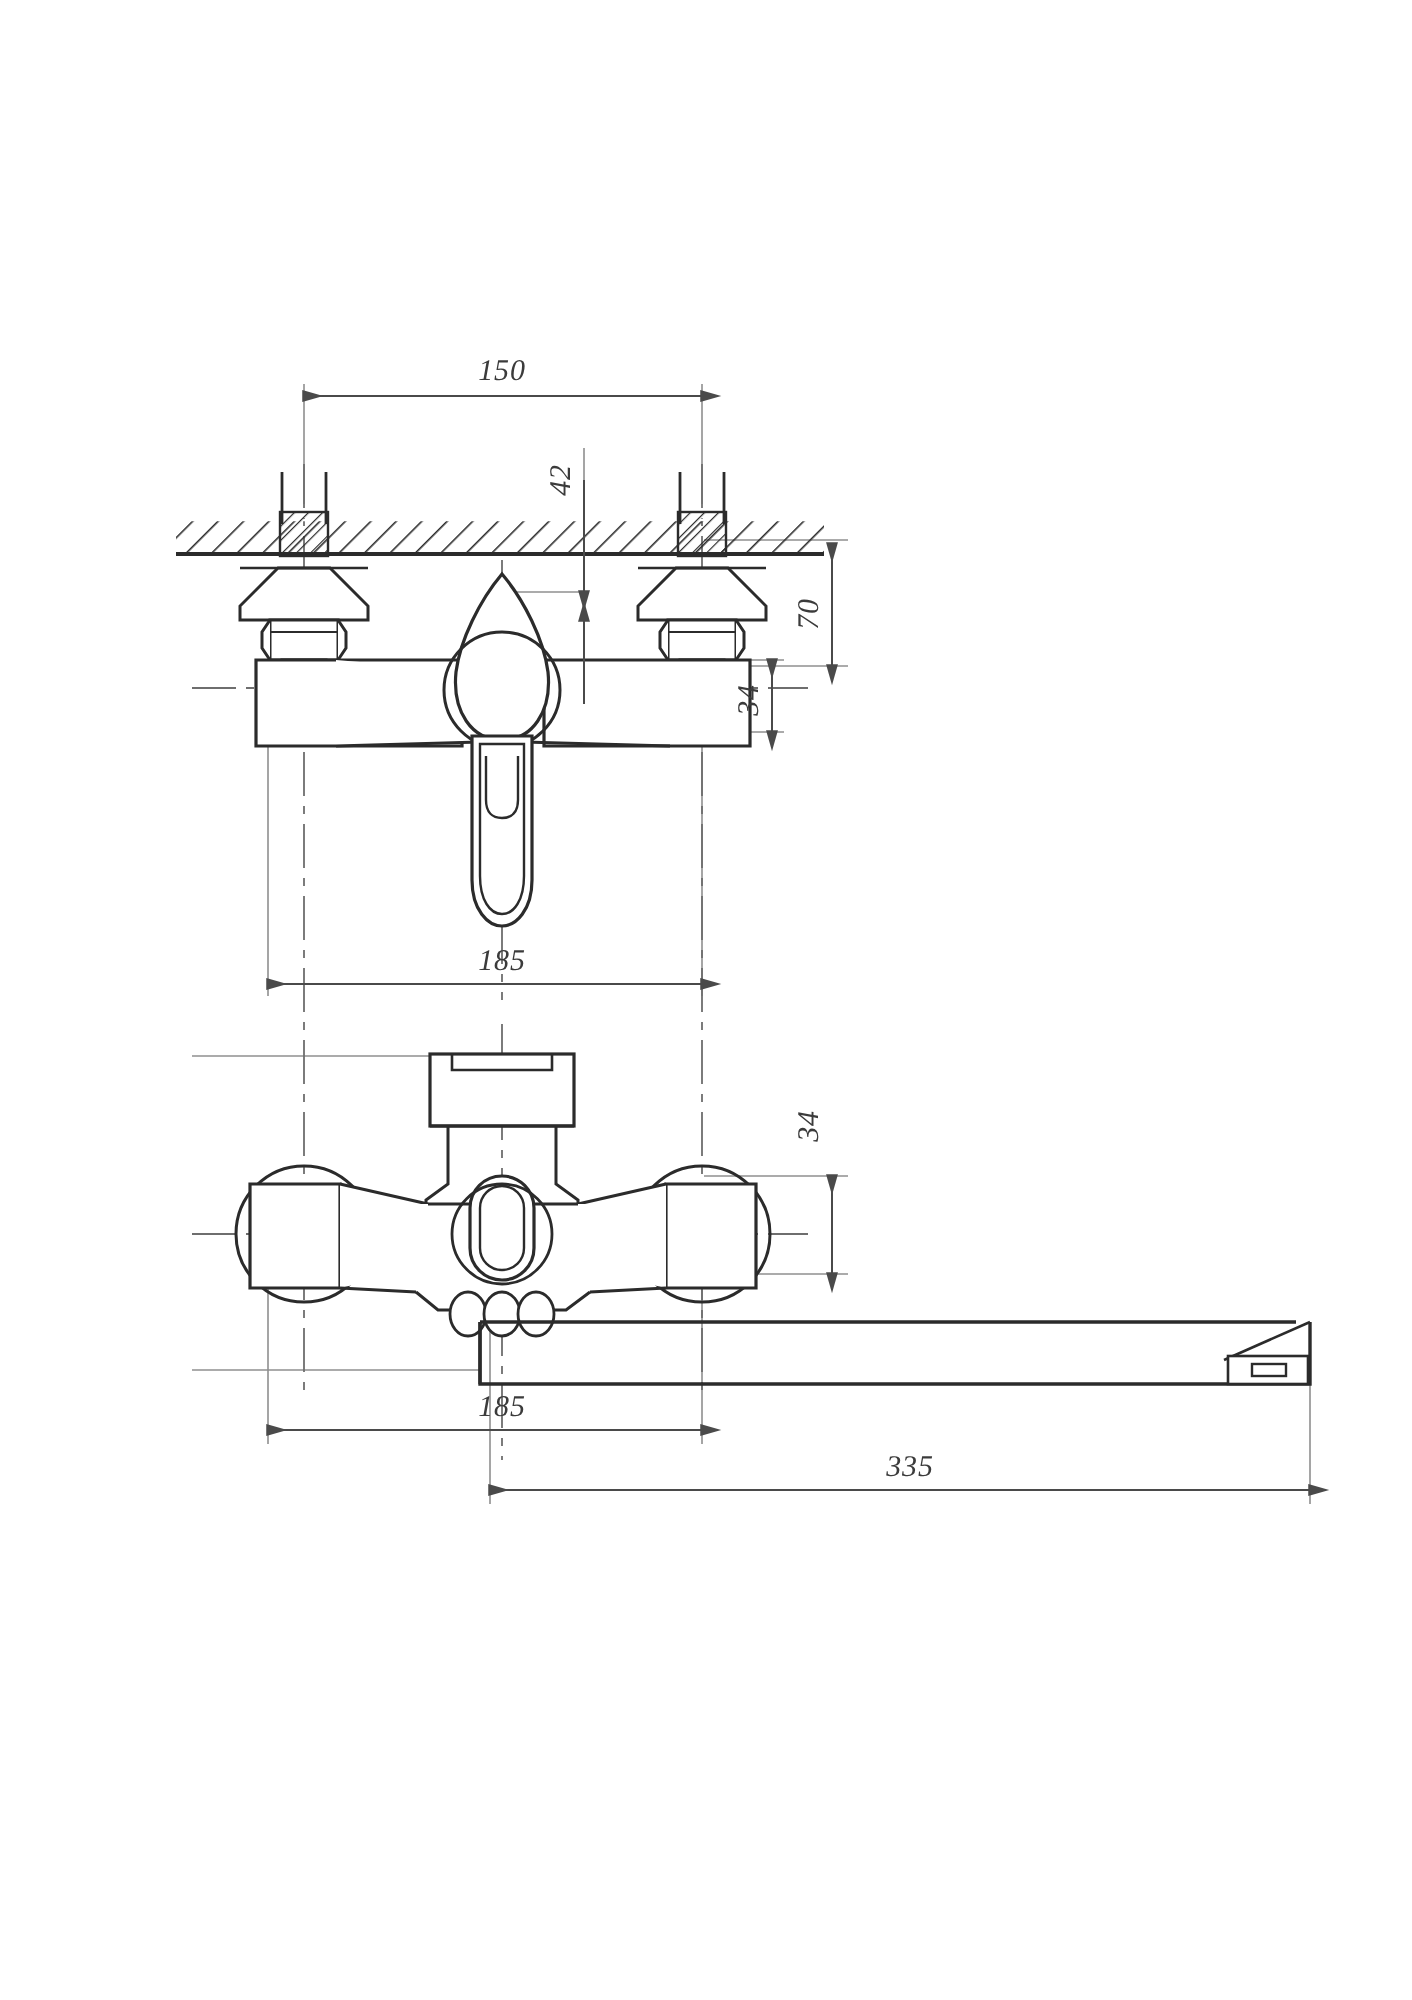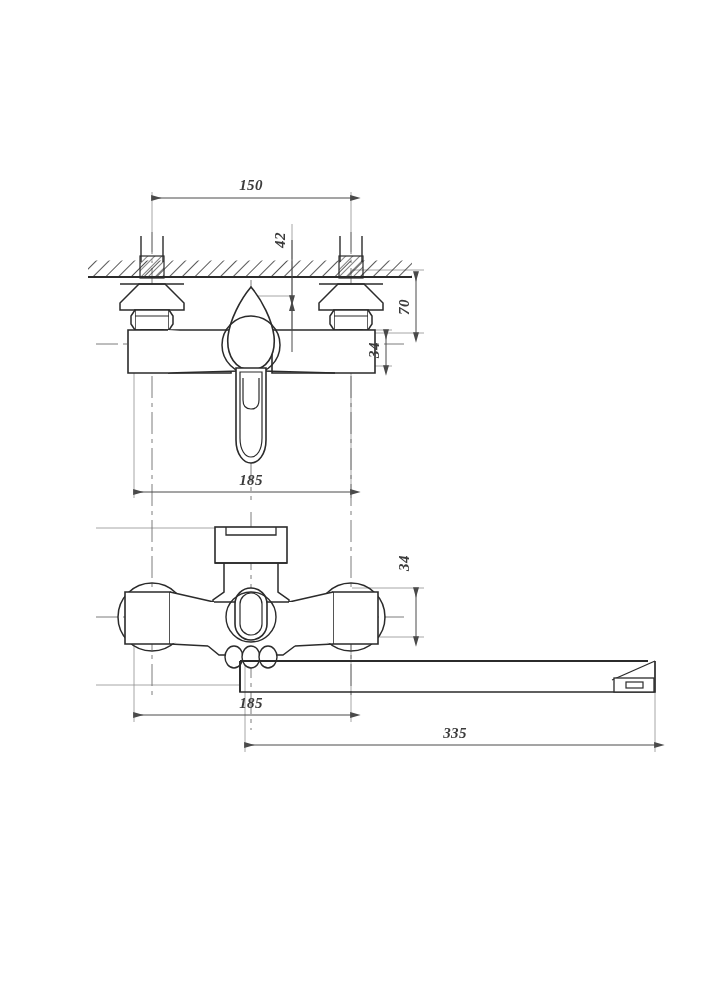--- a/index.html
+++ b/index.html
@@ -8,7 +8,7 @@
     font-family:"Liberation Sans", sans-serif;
     -webkit-font-smoothing:antialiased;
   }
-  #sheet{position:relative;width:706px;height:1000px;background:#ffffff;font-weight:bold;}
+  #sheet{position:relative;width:706px;height:1000px;background:#ffffff;}
   svg#dwg{position:absolute;left:0;top:0;width:706px;height:1000px;display:block;}
   .dimtext{
     font-family:"Liberation Serif", serif;

